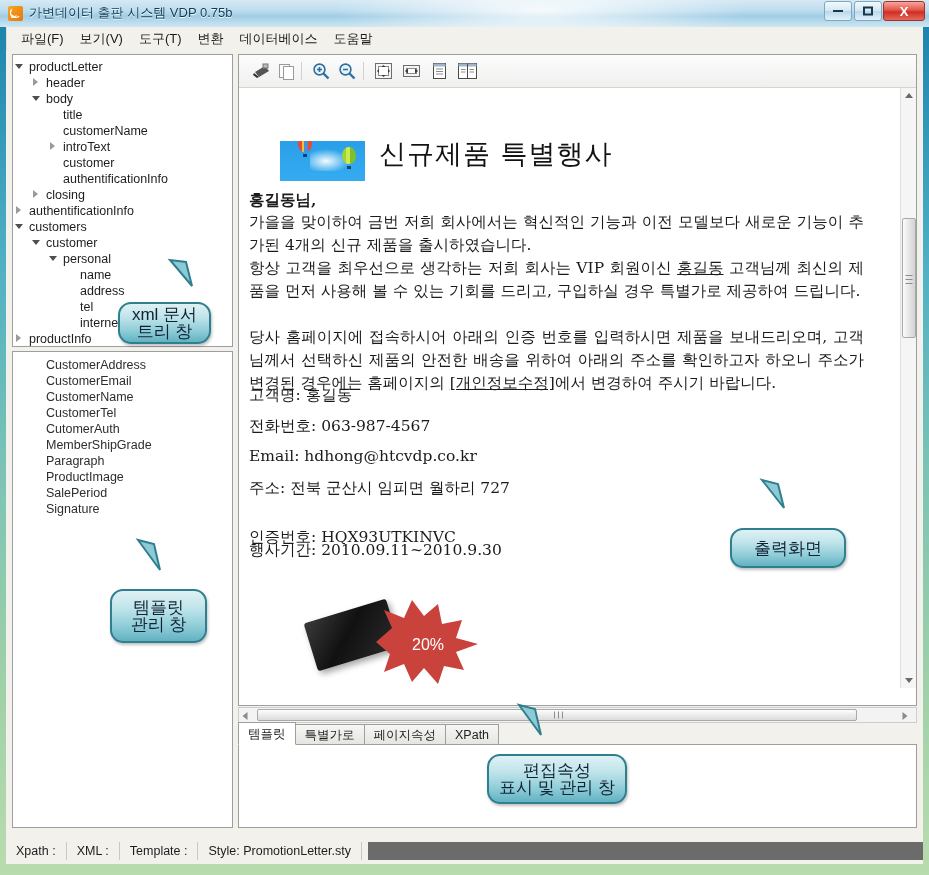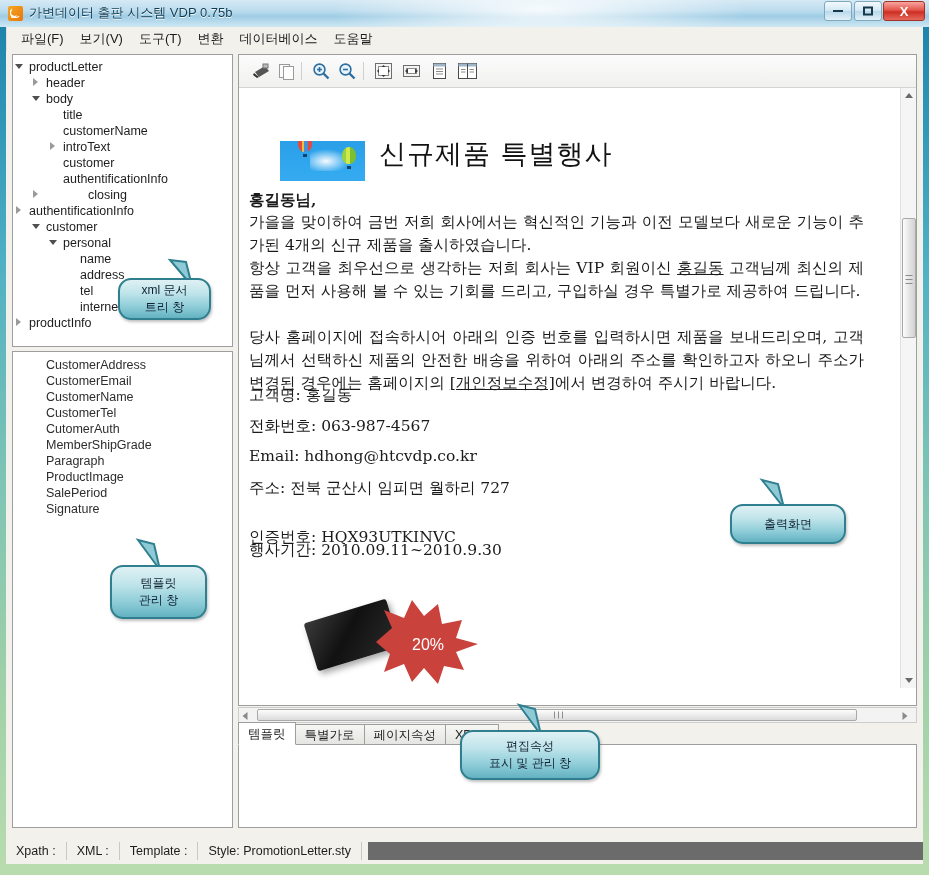--- a/index.html
+++ b/index.html
@@ -315,7 +315,7 @@
           </div>
           <div class="tree-row">
             <span class="arrow-c" style="left: 16px;"></span>
-            <span class="tree-label" style="left: 29px; margin-left: 42px;">closing</span>
+            <span class="tree-label" style="left: 29px;">closing</span>
           </div>
           <div class="tree-row">
             <span class="arrow-c" style="left: -1px;"></span>

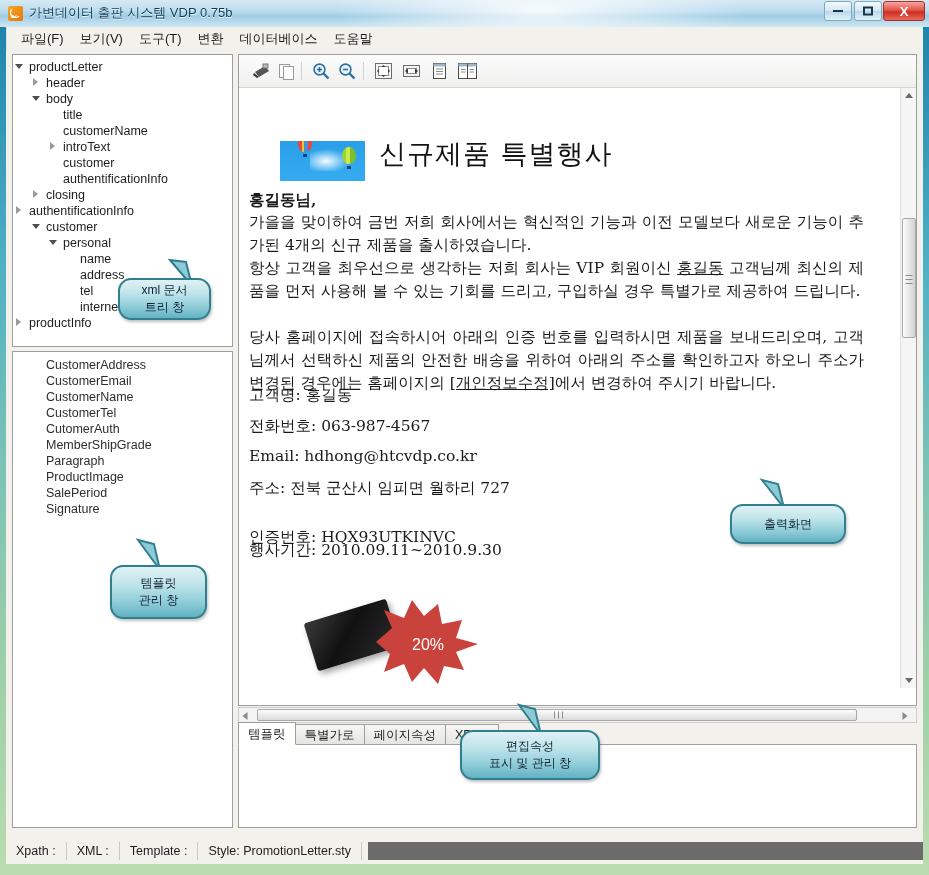--- a/index.html
+++ b/index.html
@@ -320,6 +320,10 @@
           <div class="tree-row">
             <span class="arrow-c" style="left: -1px;"></span>
             <span class="tree-label" style="left: 12px;">authentificationInfo</span>
+          </div>
+          <div class="tree-row">
+            <span class="arrow-e" style="left: -2px;"></span>
+            <span class="tree-label" style="left: 12px;">customers</span>
           </div>
           <div class="tree-row">
             <span class="arrow-e" style="left: 15px;"></span>

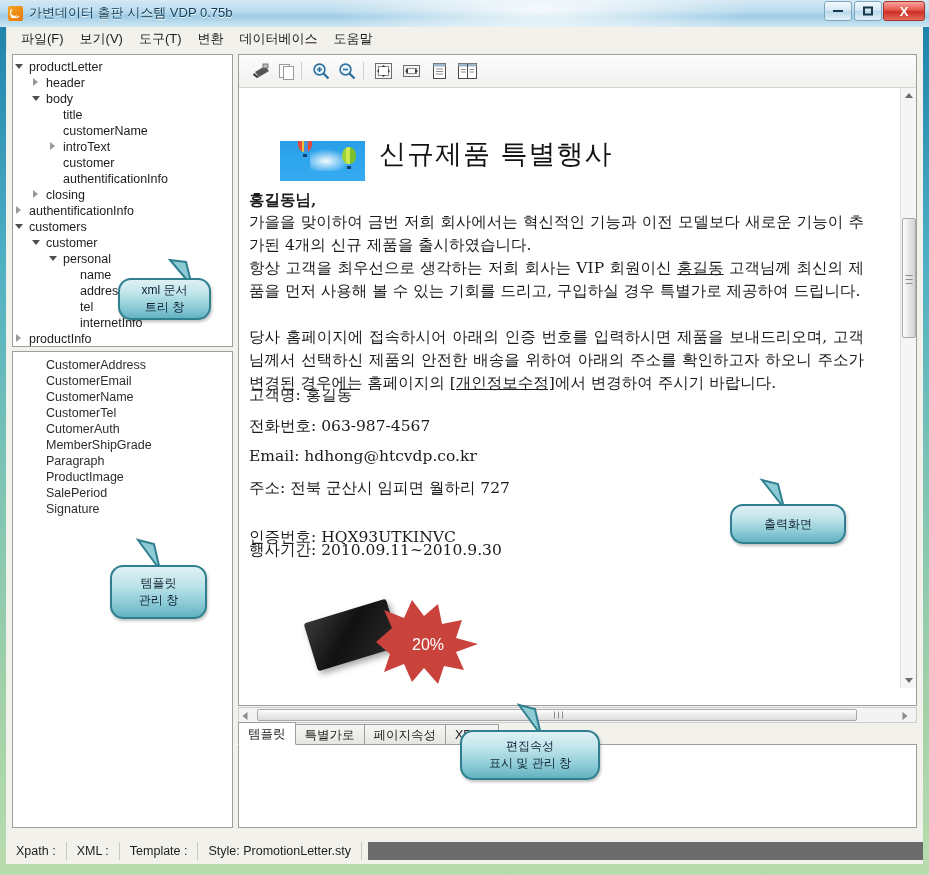--- a/index.html
+++ b/index.html
@@ -245,8 +245,9 @@
     box-shadow: 1px 2px 3px rgba(0,0,0,.25);
     display:flex; align-items:center; justify-content:center;
     text-align:center;
-    font-size: 12px; color:#123; line-height: 17px;
+    font-size: 17px; color:#123; line-height: 17px;
     padding: 4px 8px;
+    margin-top: 24px;
   }
 </style>
 </head>

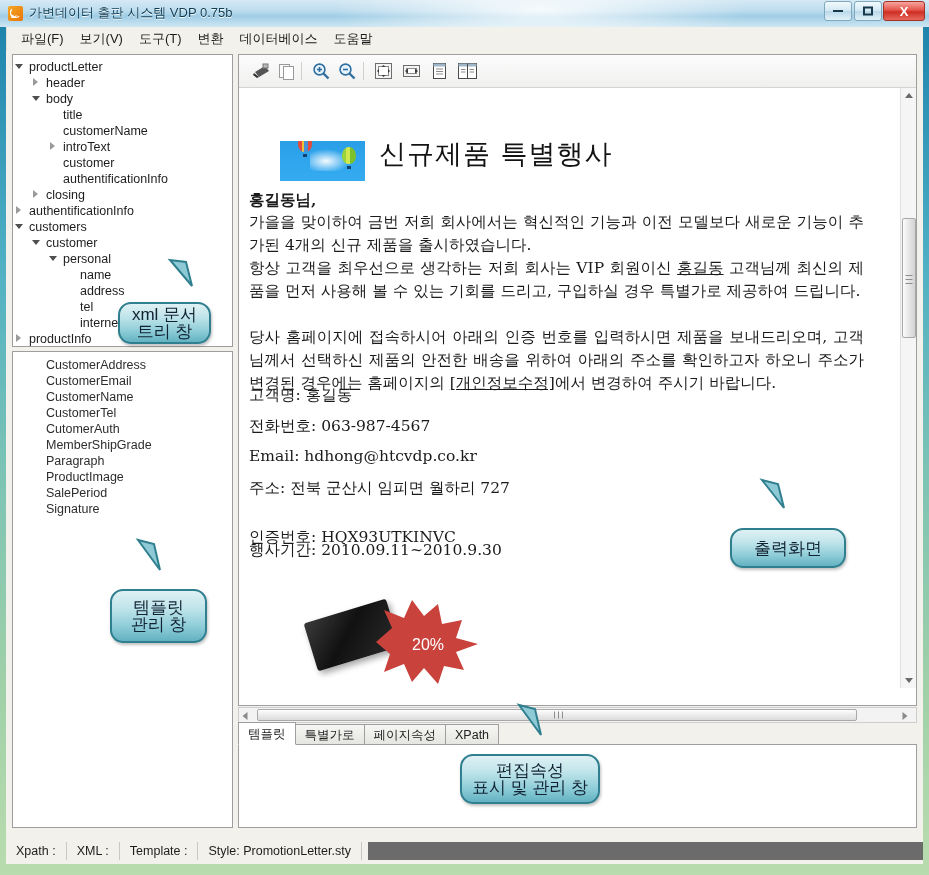--- a/index.html
+++ b/index.html
@@ -566,7 +566,7 @@
     <path d="M36 30 L14 2 L30 6 Z" fill="#8ecad6" stroke="#2f7f8f" stroke-width="2"></path>
   </svg>
 
-  <div class="callout" id="co-prop" style="left:460px; top:730px; width:140px; height:50px;">
+  <div class="callout" id="co-prop" style="left:487px; top:730px; width:140px; height:50px;">
     <div>
       <div>편집속성</div>
       <div>표시 및 관리 창</div>

